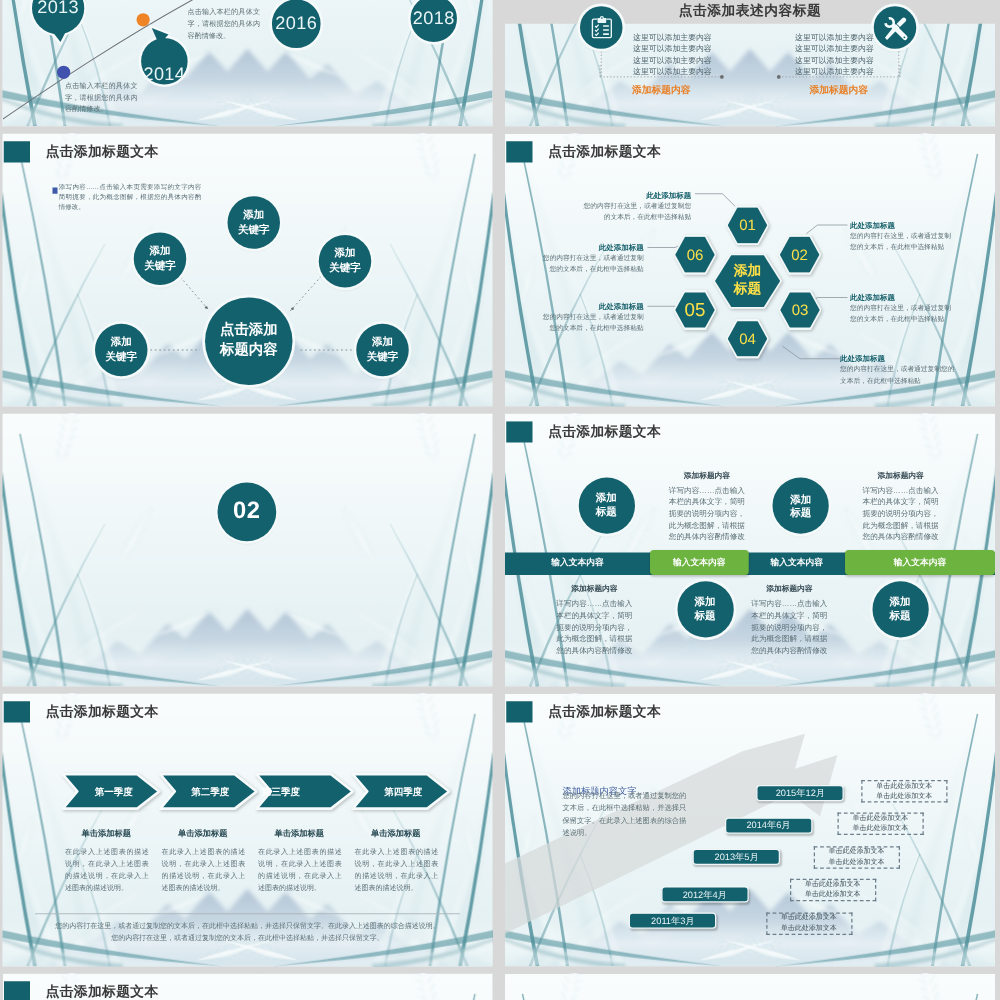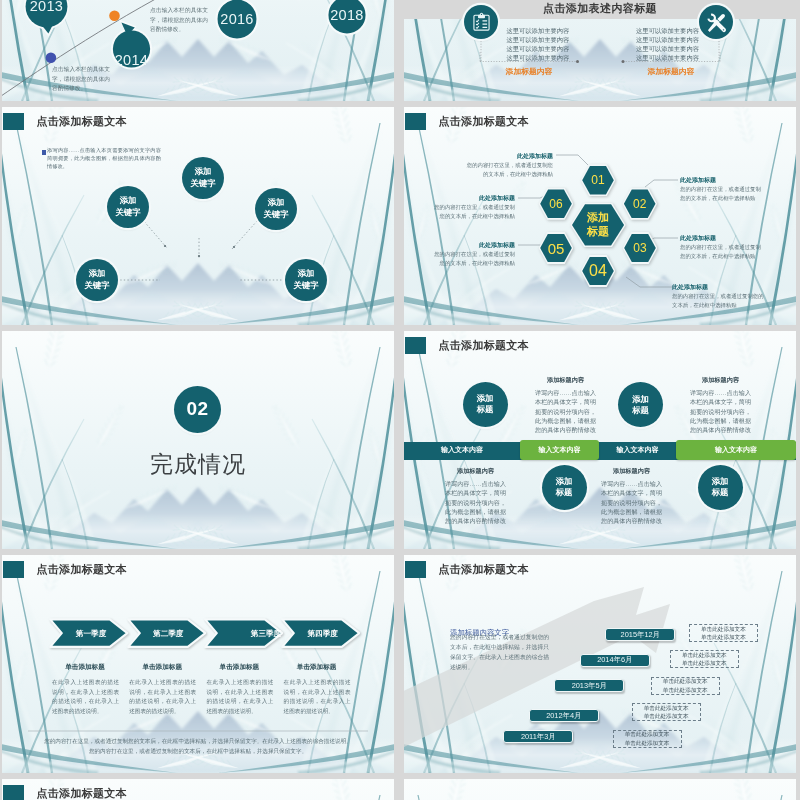--- a/index.html
+++ b/index.html
@@ -337,6 +337,8 @@
         <circle cx="163" cy="139" r="1.1" fill="#5f7076"></circle>
         <circle cx="232" cy="140" r="1.1" fill="#5f7076"></circle>
       </svg>
+      <div class="tcirc ring" style="left:162px;top:131px;width:70px;height:70px;font-size:11.5px;line-height:1.35"><span>点击添加
+标题内容</span></div>
       <div class="tcirc ring" style="left:180px;top:50px;width:42px;height:42px;font-size:8.4px;line-height:1.38"><span>添加
 关键字</span></div>
       <div class="tcirc ring" style="left:105px;top:79px;width:42px;height:42px;font-size:8.4px;line-height:1.38"><span>添加

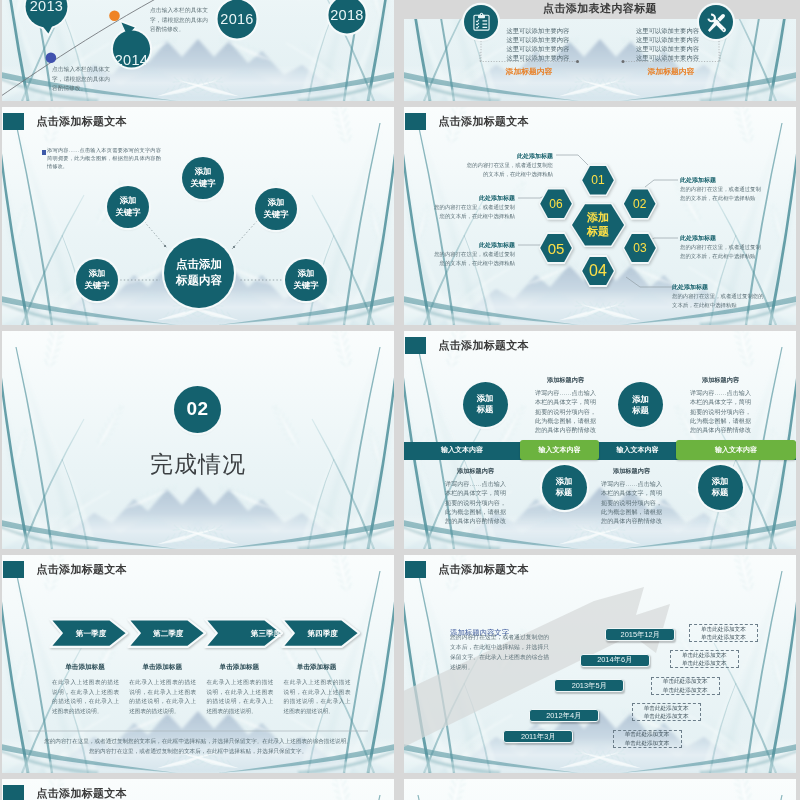--- a/index.html
+++ b/index.html
@@ -380,7 +380,7 @@
       </div>
       <div class="hexwrap" style="left:176.6px;top:148.0px;width:34.8px;height:32px">
         <div class="hexo"></div>
-        <div class="hexi" style="font-size:16px"><span>04</span></div>
+        <div class="hexi" style="font-size:12px"><span>04</span></div>
       </div>
       <div class="hexwrap" style="left:134.6px;top:125.0px;width:34.8px;height:32px">
         <div class="hexo"></div>

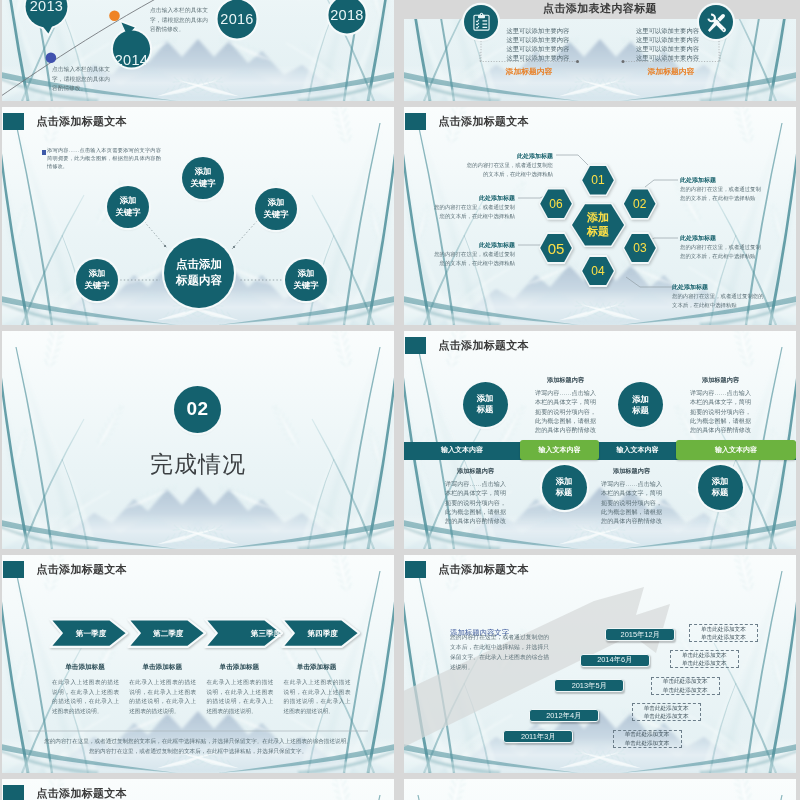--- a/index.html
+++ b/index.html
@@ -413,7 +413,6 @@
         <use href="#bgart"></use>
       </svg>
       <div class="tcirc ring" style="left:172px;top:55px;width:47px;height:47px;font-size:19px;font-weight:bold;letter-spacing:.5px"><span>02</span></div>
-      <div style="position:absolute;left:0;top:118px;width:392px;text-align:center;font-size:23px;color:#3c4043;letter-spacing:1px">完成情况</div>
     </div>
 <div class="slide" style="left:404px;top:331px;height:218px">
       <svg class="bgsvg" viewBox="0 0 392 218" preserveAspectRatio="none">

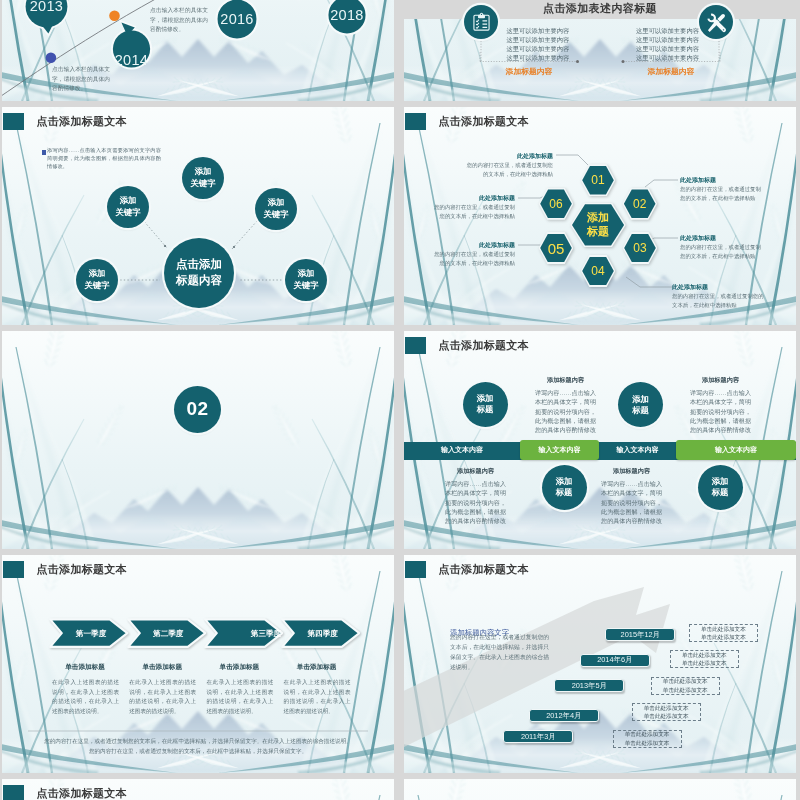--- a/index.html
+++ b/index.html
@@ -461,7 +461,7 @@
       <svg class="arrowsvg" style="position:absolute;left:201.7px;top:63px;width:79.5px;height:30.3px;filter:drop-shadow(1.2px 1.6px 1.2px rgba(0,0,0,.22))" viewBox="0 0 79.5 30.3">
         <path d="M1.2 1.4h59.6l17.5 13.75-17.5 13.75H1.2l11.6-13.75z" fill="#14616e" stroke="#f6fafb" stroke-width="2.1" stroke-linejoin="round"></path>
       </svg>
-      <div style="position:absolute;left:207.7px;top:73.8px;width:71.5px;text-align:right;font-size:7.6px;font-weight:bold;color:#fff">第三季度</div>
+      <div style="position:absolute;left:207.7px;top:73.8px;width:71.5px;text-align:left;font-size:7.6px;font-weight:bold;color:#fff">第三季度</div>
       <svg class="arrowsvg" style="position:absolute;left:278.9px;top:63px;width:79.5px;height:30.3px;filter:drop-shadow(1.2px 1.6px 1.2px rgba(0,0,0,.22))" viewBox="0 0 79.5 30.3">
         <path d="M1.2 1.4h59.6l17.5 13.75-17.5 13.75H1.2l11.6-13.75z" fill="#14616e" stroke="#f6fafb" stroke-width="2.1" stroke-linejoin="round"></path>
       </svg>

